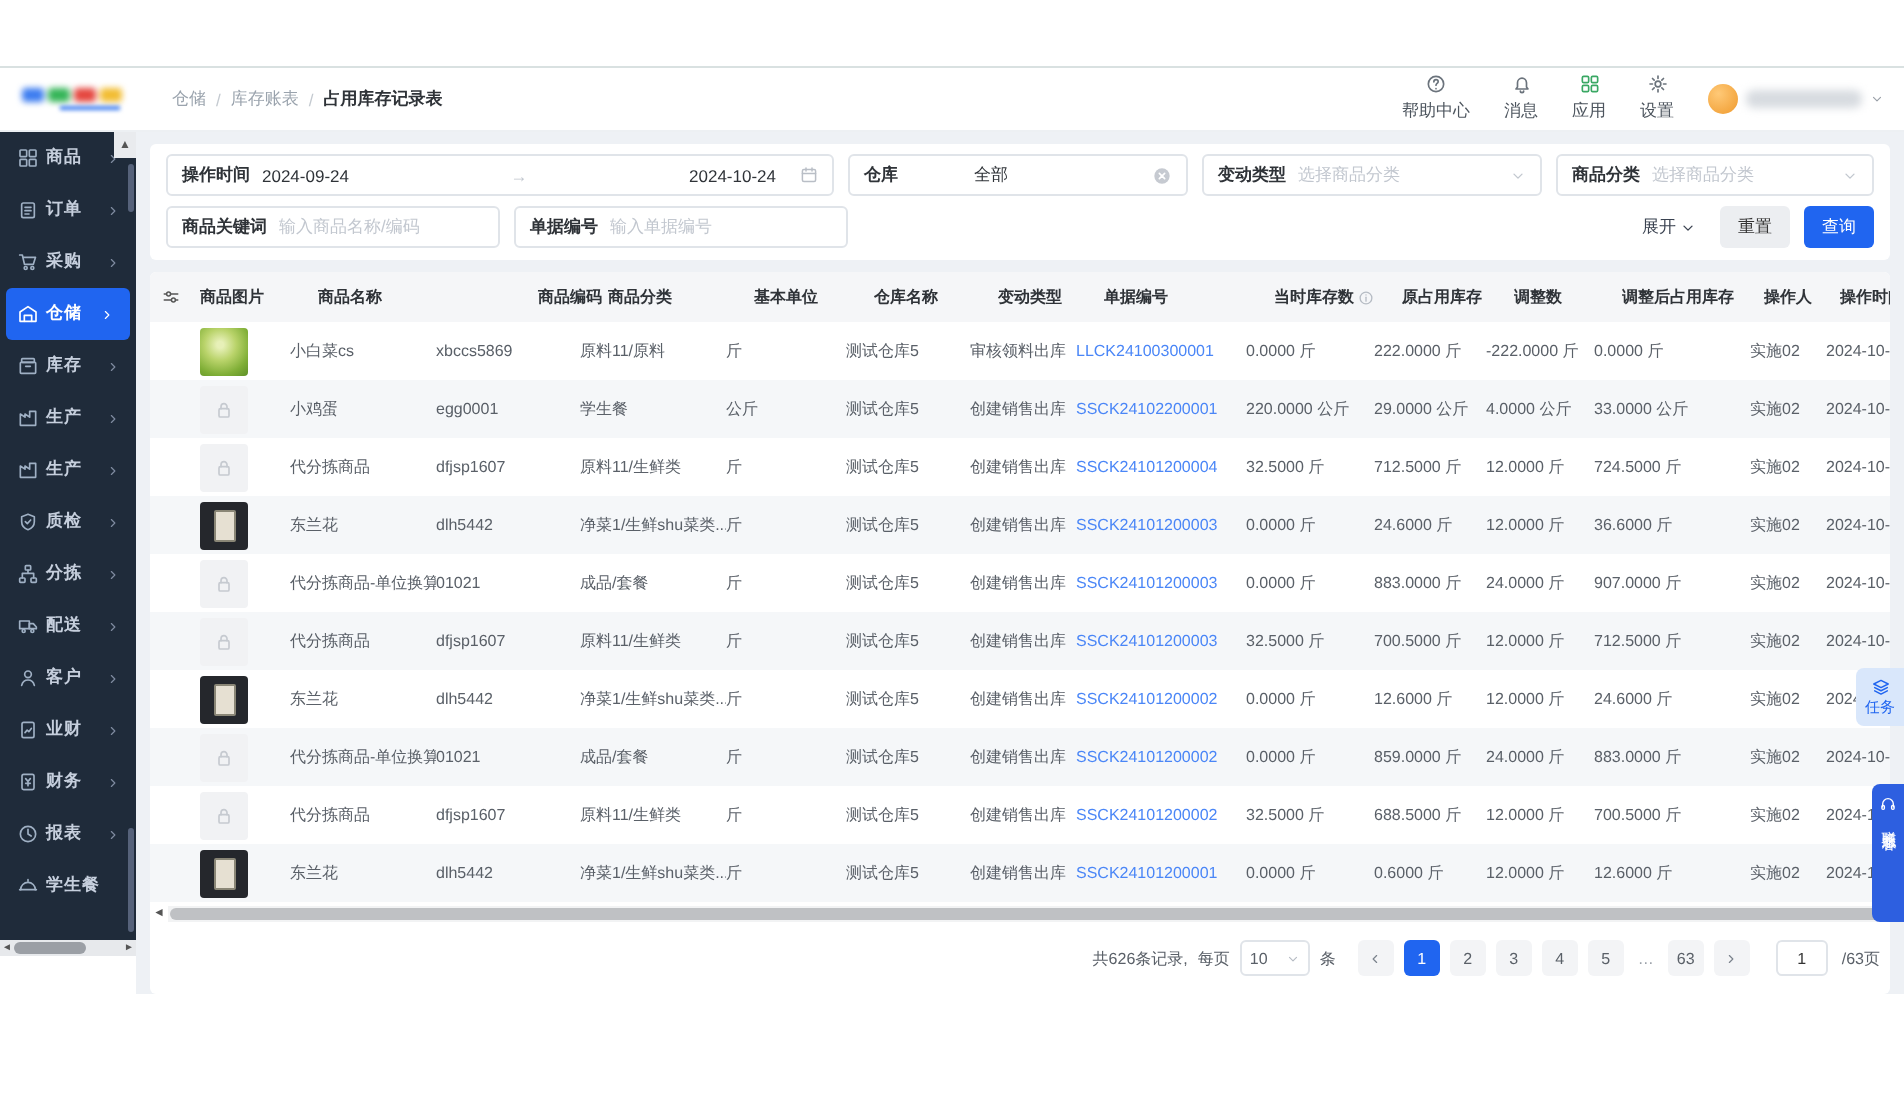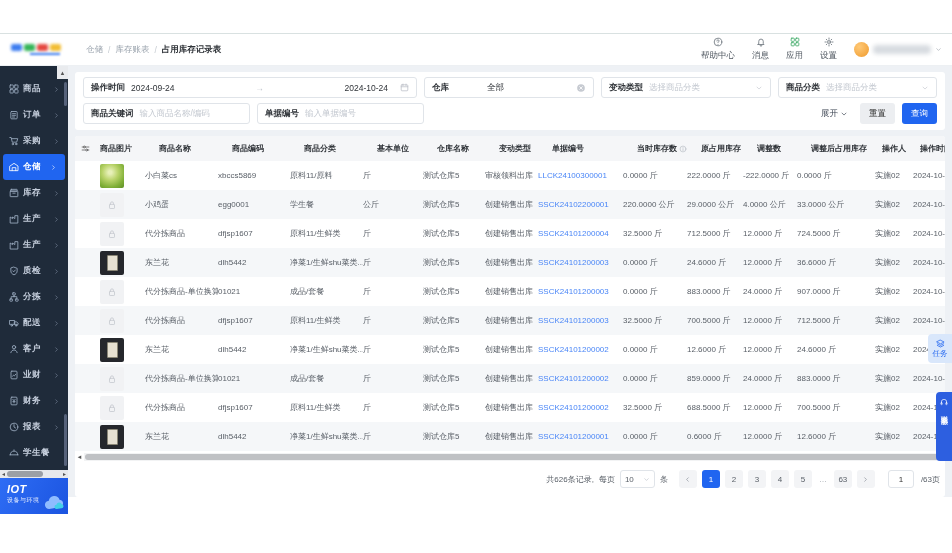--- a/index.html
+++ b/index.html
@@ -33,7 +33,7 @@
   .sidebar{position:absolute;left:0;top:66px;width:68px;height:412px;background:#1f2b3a;z-index:3;}
   .side-up{position:absolute;top:0;right:0;width:11px;height:13px;background:#e9ebee;color:#555;
            display:flex;align-items:center;justify-content:center;font-size:6px;}
-  .side-list{padding-top:10px;}
+  .side-list{}
   .side-item{height:26px;display:flex;align-items:center;color:#c6cfdd;font-size:8.5px;
              padding:0 4px 0 9px;cursor:pointer;}
   .side-item .ic{width:10px;height:10px;margin-right:4px;color:#9fb0c4;}

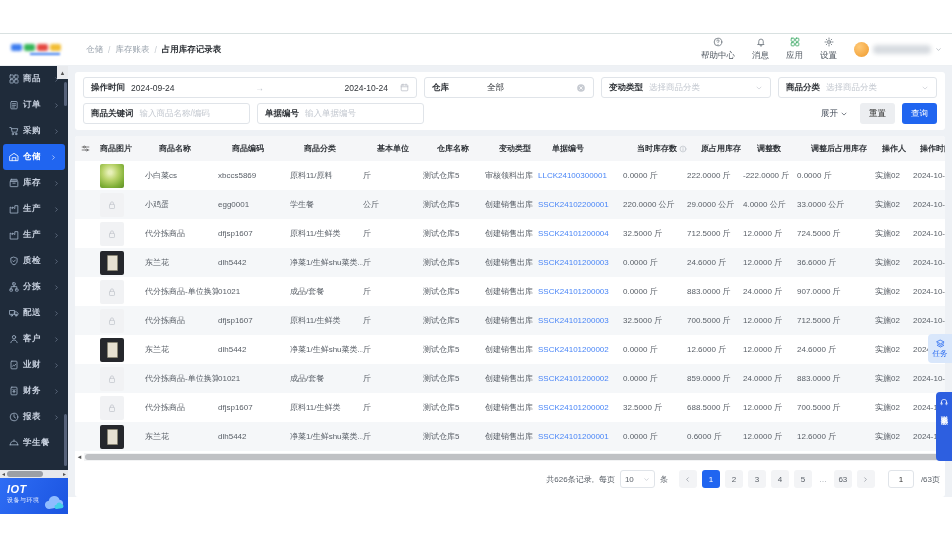--- a/index.html
+++ b/index.html
@@ -537,7 +537,7 @@
           <div class="th" style="width: 73px;">
             <span>商品名称</span>
           </div>
-          <div class="th" style="width: 72px;">
+          <div class="th" style="width: 72px; justify-content: flex-end;">
             <span>商品编码</span>
           </div>
           <div class="th" style="width: 73px;">

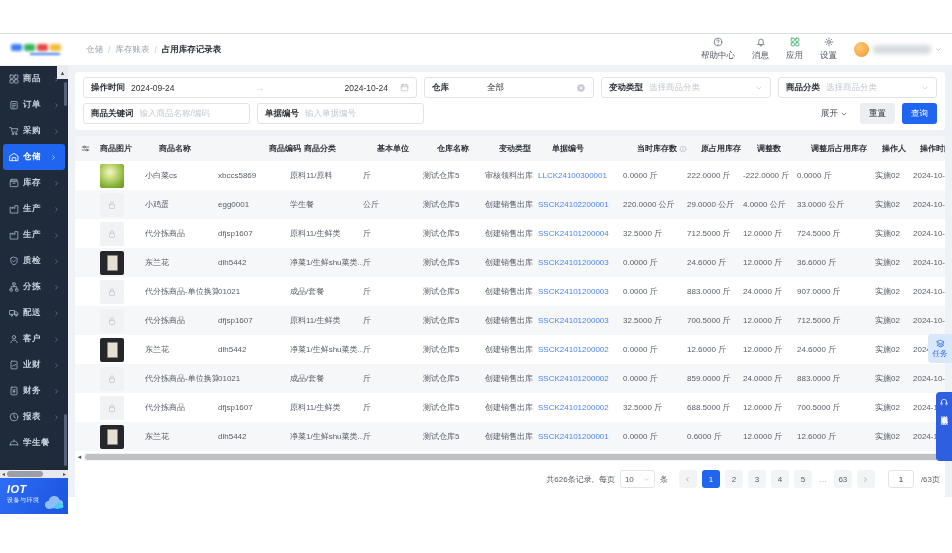--- a/index.html
+++ b/index.html
@@ -436,20 +436,6 @@
     </div>
   </div>
 
-  <div class="iot">
-    <div class="iot-title">IOT</div>
-    <div class="iot-sub">设备与环境</div>
-    <span class="ic iot-cloud">
-        <svg viewBox="0 0 12 12" fill="none" stroke="currentColor" stroke-width="1" stroke-linecap="round" stroke-linejoin="round">
-          <path d="M3.2 9.6a2.5 2.5 0 01-.3-5 3.3 3.3 0 016.4-.6 2.3 2.3 0 01-.4 4.6z" fill="currentColor" stroke="none"></path>
-        </svg>
-      </span>
-    <span class="ic iot-cloud2">
-        <svg viewBox="0 0 12 12" fill="none" stroke="currentColor" stroke-width="1" stroke-linecap="round" stroke-linejoin="round">
-          <path d="M3.2 9.6a2.5 2.5 0 01-.3-5 3.3 3.3 0 016.4-.6 2.3 2.3 0 01-.4 4.6z" fill="currentColor" stroke="none"></path>
-        </svg>
-      </span>
-  </div>
 
   <div class="main">
 

